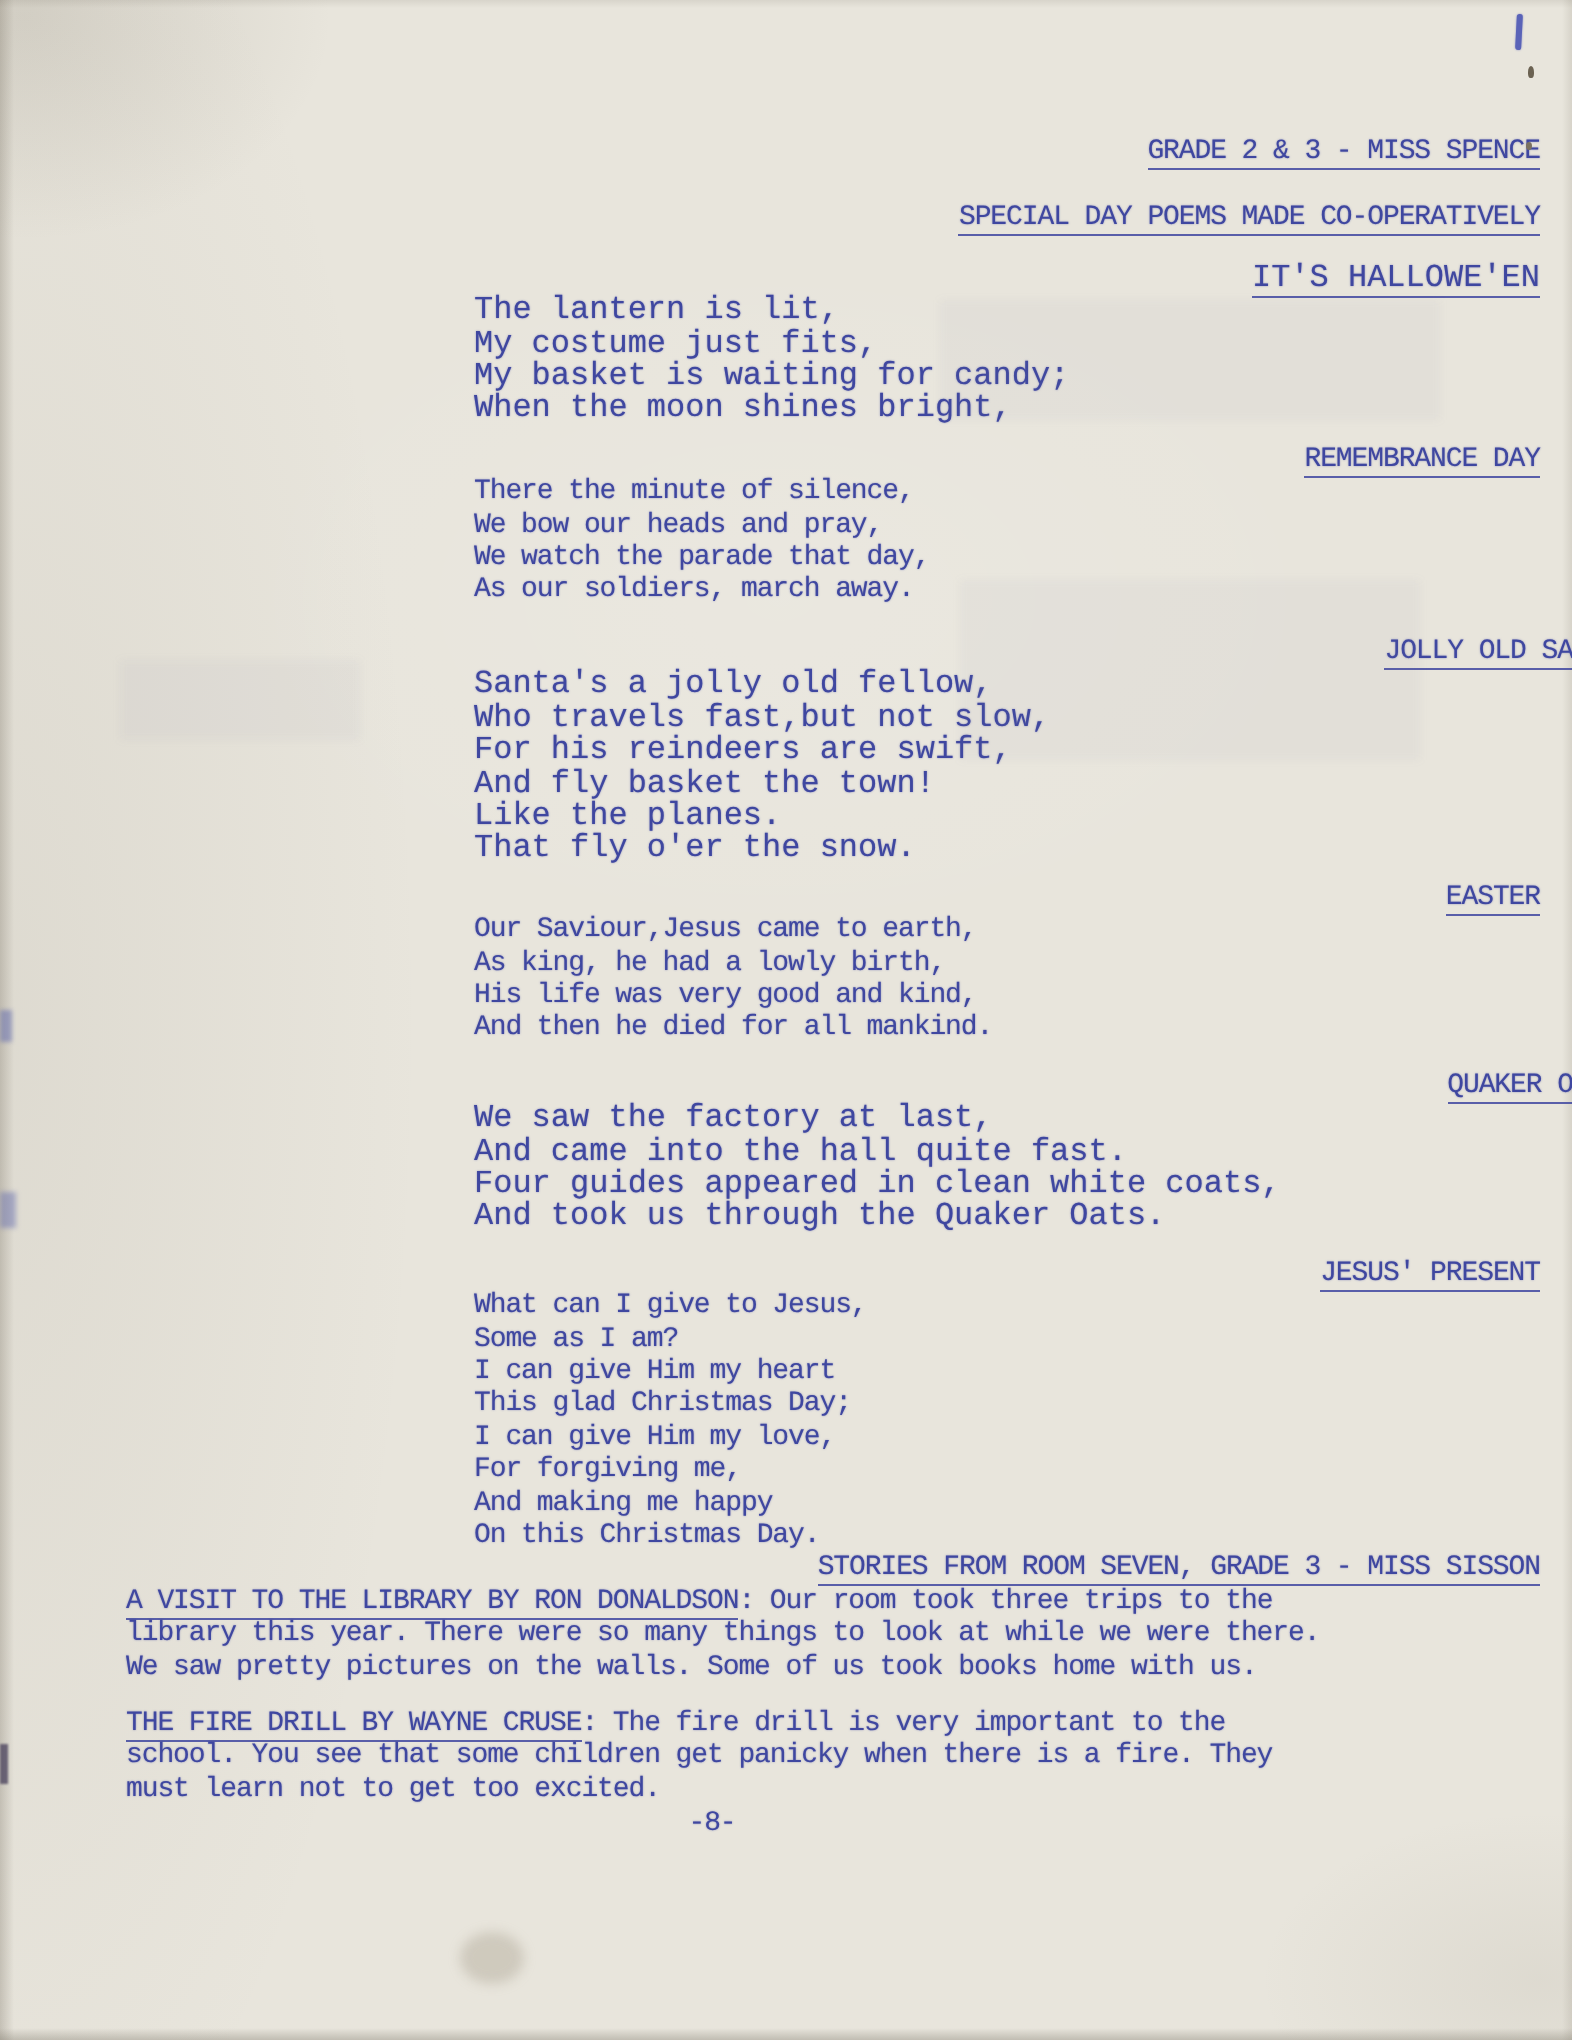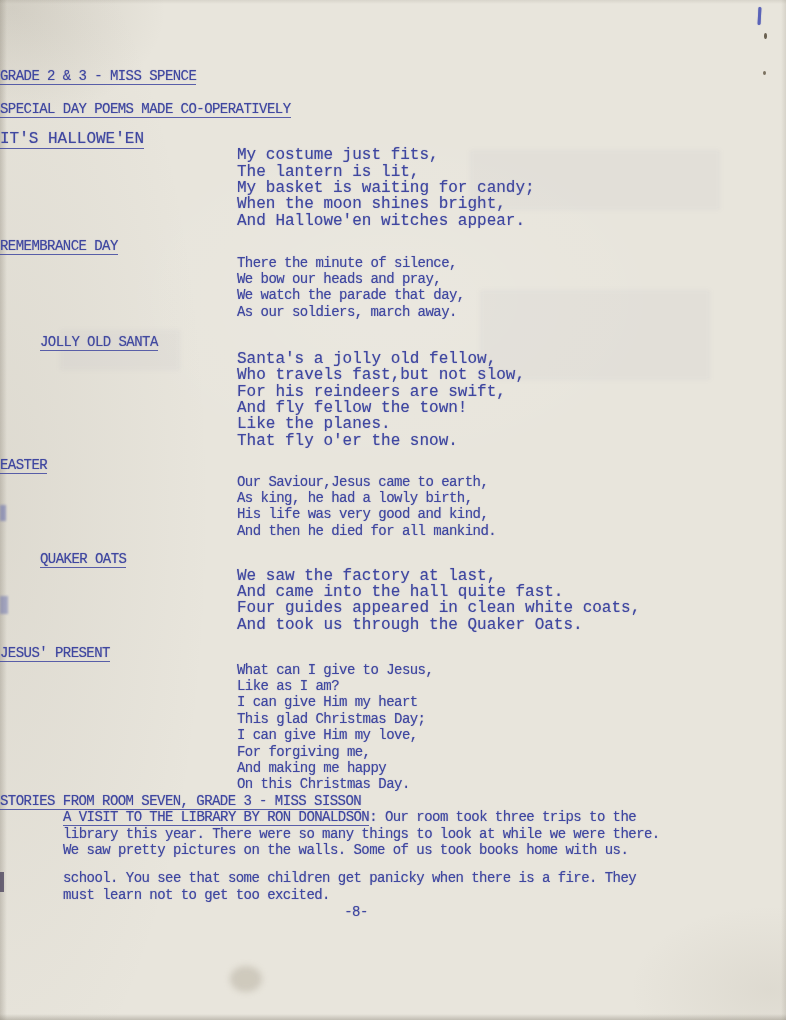--- a/index.html
+++ b/index.html
@@ -27,7 +27,7 @@
   .elite{font-size:14px;letter-spacing:-0.55px;}
   .t-elite{font-size:14px;letter-spacing:-0.55px;padding-left:40px;}
   .line{line-height:16.4px;white-space:pre;}
-  .centerwide{width:770px;text-align:left;}
+  .centerwide{width:770px;text-align:right;}
   .u{border-bottom:1.6px solid rgba(63,71,160,0.85);padding-bottom:0px;}
   .doc-title{margin-bottom:17px;}
   .doc-subtitle{margin-bottom:4px;}

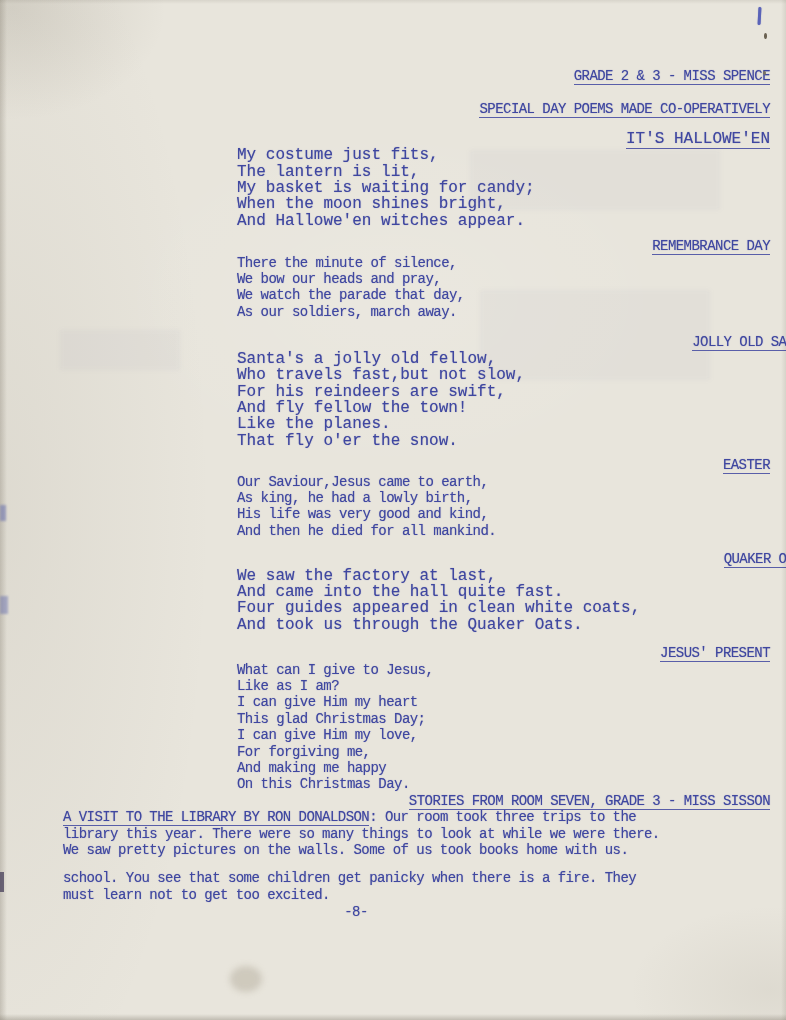--- a/index.html
+++ b/index.html
@@ -60,8 +60,8 @@
   <div class="poem pica m13">
     <div class="line centerwide poem-title"><span class="u">IT'S HALLOWE'EN</span></div>
     <div class="poem-body">
+      <div class="line">The lantern is lit,</div>
       <div class="line">My costume just fits,</div>
-      <div class="line">The lantern is lit,</div>
       <div class="line">My basket is waiting for candy;</div>
       <div class="line">When the moon shines bright,</div>
       <div class="line">And Hallowe'en witches appear.</div>

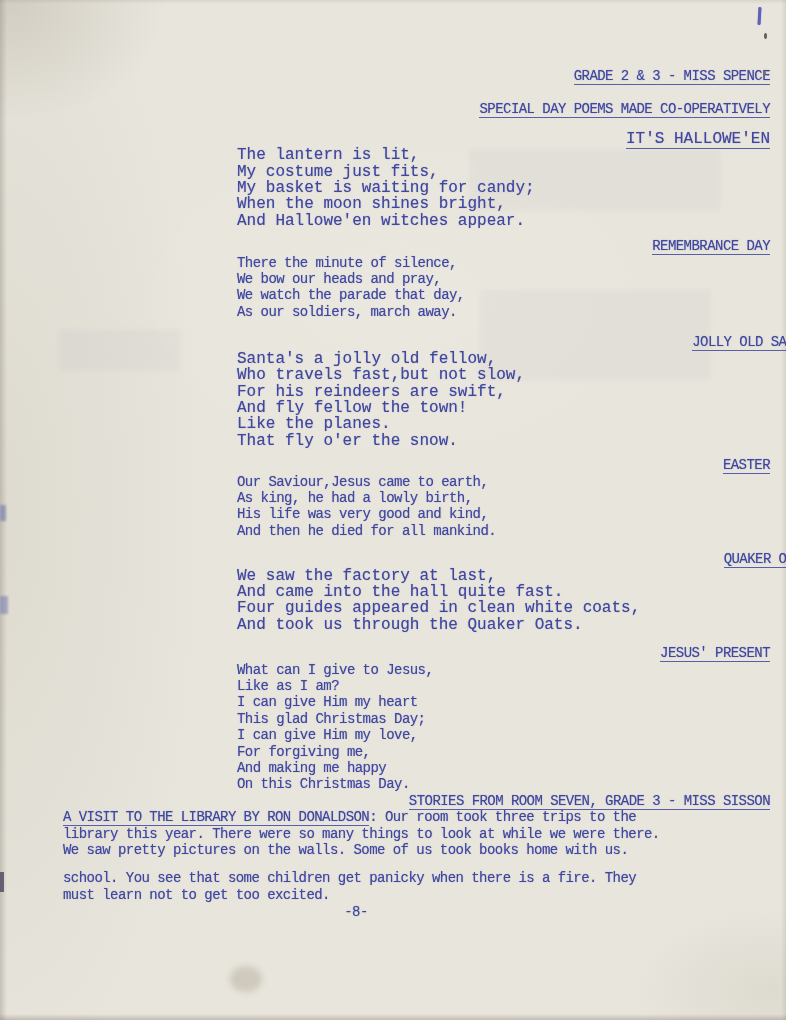--- a/index.html
+++ b/index.html
@@ -64,7 +64,6 @@
       <div class="line">My costume just fits,</div>
       <div class="line">My basket is waiting for candy;</div>
       <div class="line">When the moon shines bright,</div>
-      <div class="line">And Hallowe'en witches appear.</div>
     </div>
   </div>
 

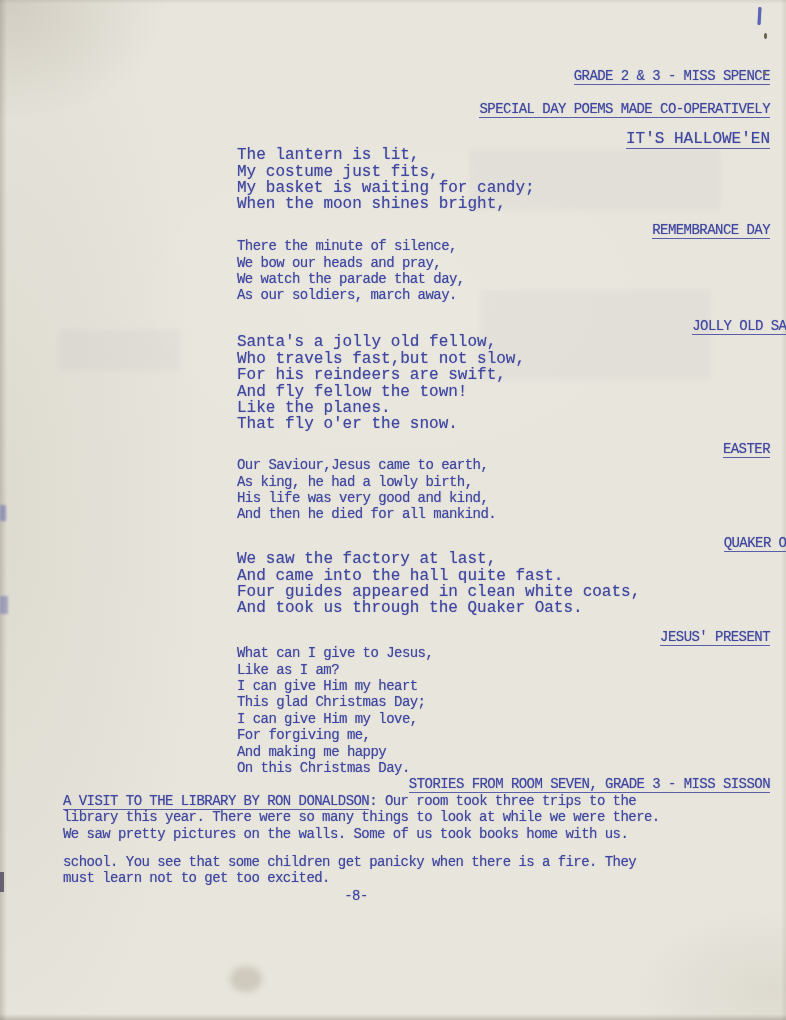--- a/index.html
+++ b/index.html
@@ -83,7 +83,7 @@
       <div class="line">Santa's a jolly old fellow,</div>
       <div class="line">Who travels fast,but not slow,</div>
       <div class="line">For his reindeers are swift,</div>
-      <div class="line">And fly fellow the town!</div>
+      <div class="line">And fly basket the town!</div>
       <div class="line">Like the planes.</div>
       <div class="line">That fly o'er the snow.</div>
     </div>

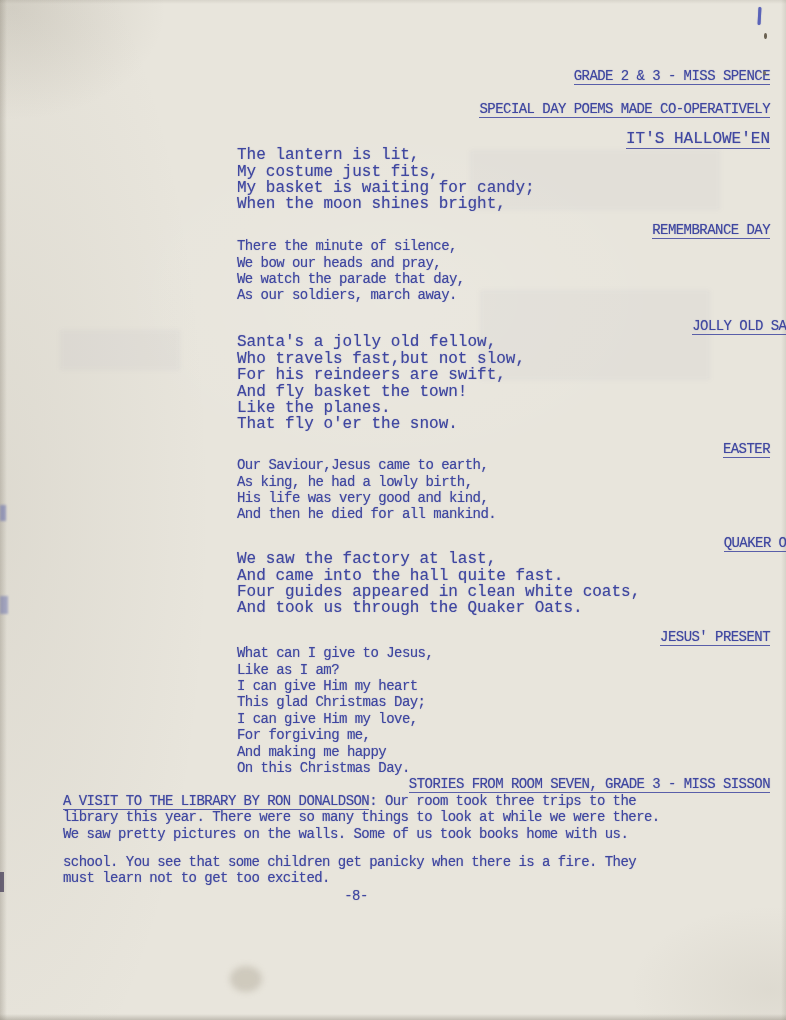--- a/index.html
+++ b/index.html
@@ -113,7 +113,7 @@
     <div class="line centerwide poem-title"><span class="u">JESUS' PRESENT</span></div>
     <div class="poem-body">
       <div class="line">What can I give to Jesus,</div>
-      <div class="line">Like as I am?</div>
+      <div class="line">Some as I am?</div>
       <div class="line">I can give Him my heart</div>
       <div class="line">This glad Christmas Day;</div>
       <div class="line">I can give Him my love,</div>

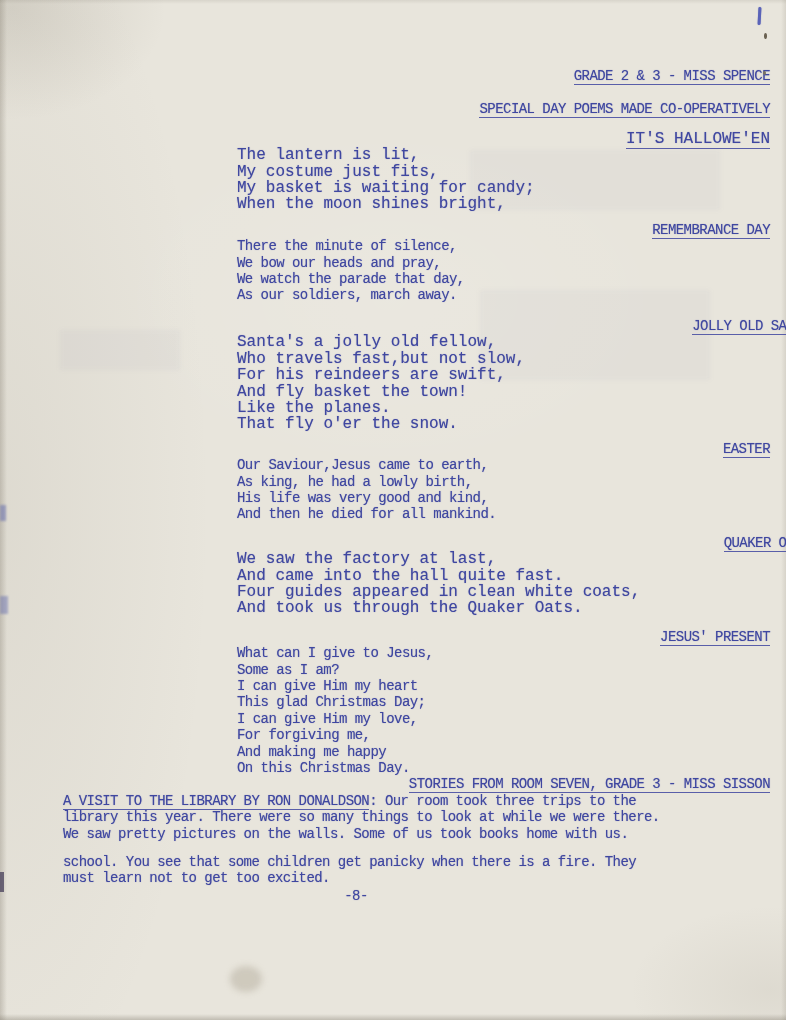--- a/index.html
+++ b/index.html
@@ -131,6 +131,7 @@
       <div class="line">We saw pretty pictures on the walls. Some of us took books home with us.</div>
     </div>
     <div class="stories-para m12">
+      <div class="line"><span class="u">THE FIRE DRILL BY WAYNE CRUSE</span><span>: The fire drill is very important to the</span></div>
       <div class="line">school. You see that some children get panicky when there is a fire. They</div>
       <div class="line">must learn not to get too excited.</div>
     </div>

